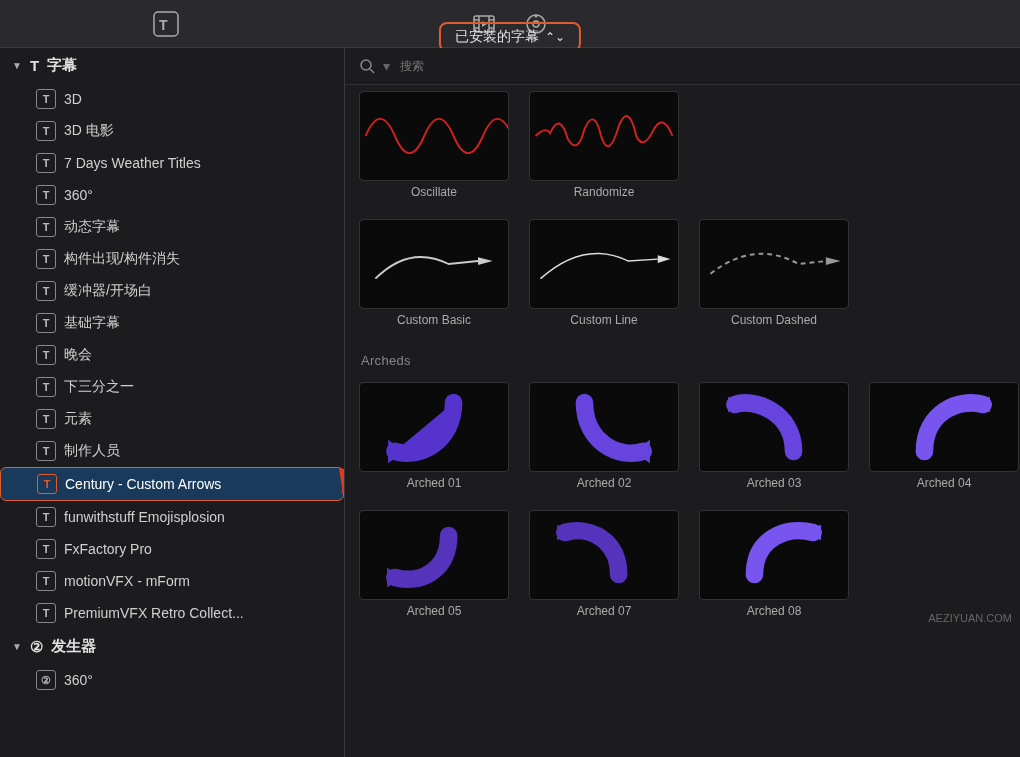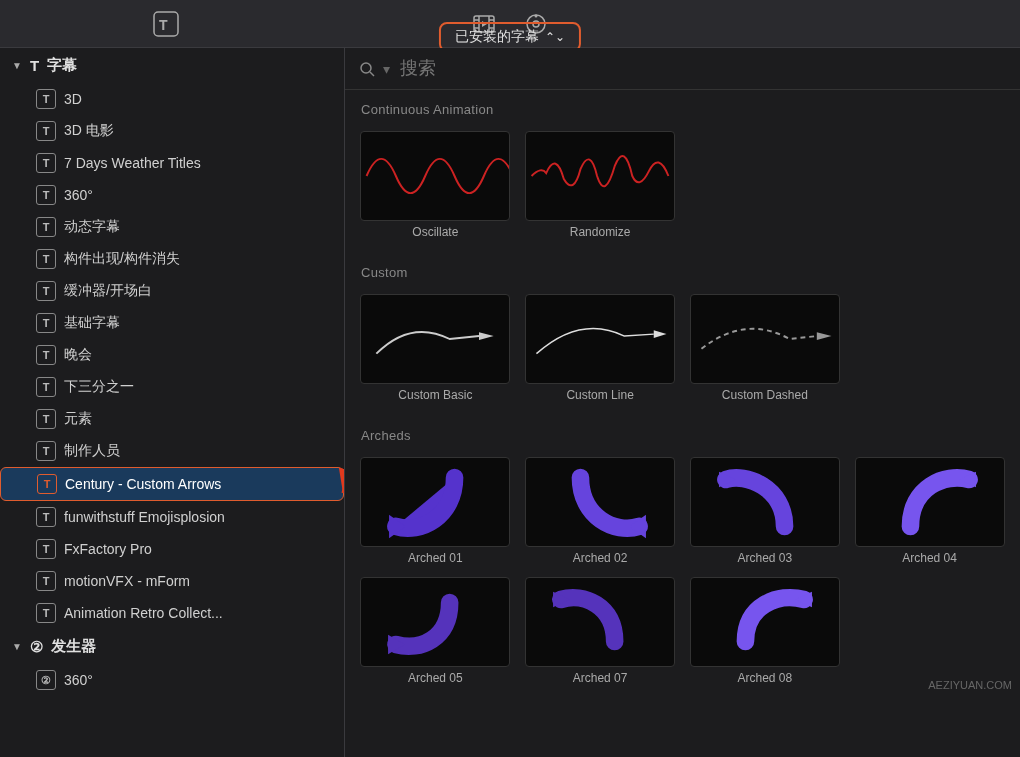--- a/index.html
+++ b/index.html
@@ -151,7 +151,7 @@
       border: none;
       outline: none;
       color: #aaa;
-      font-size: 18px;
+      font-size: 12px;
       flex: 1;
     }
 

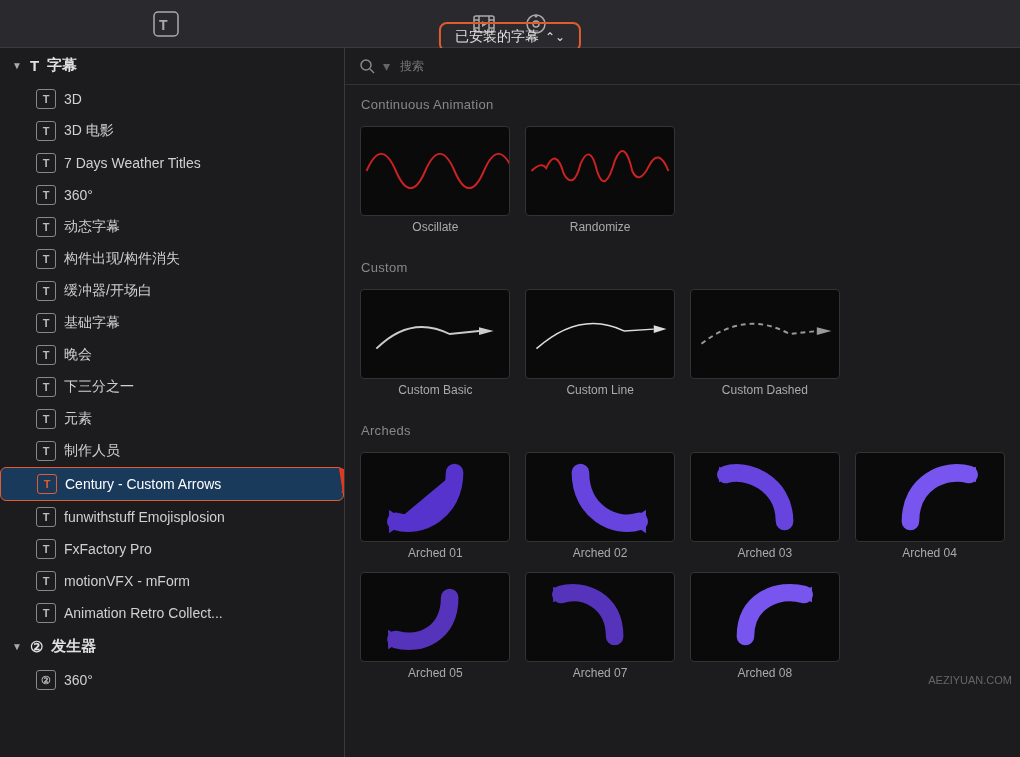--- a/index.html
+++ b/index.html
@@ -365,7 +365,6 @@
         <input type="text" placeholder="搜索" style="">
       </div>
 
-      <div class="content-section-title">Continuous Animation</div>
       <div class="grid" style="grid-template-columns: repeat(4,1fr);">
 
         <div class="grid-item">

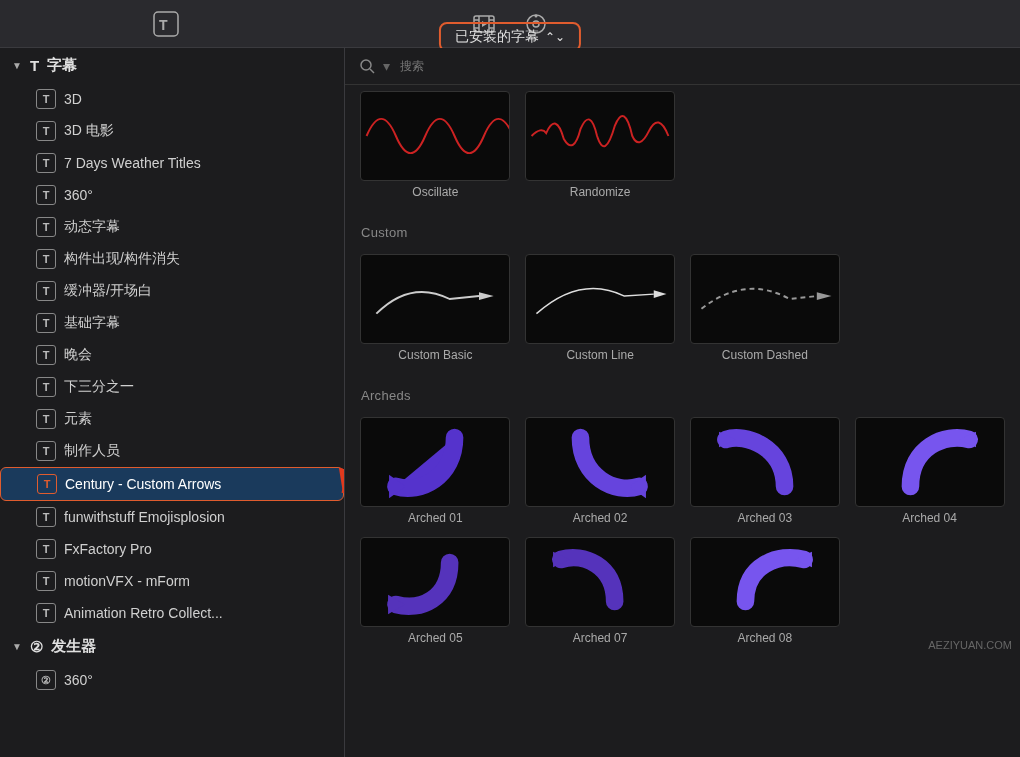--- a/index.html
+++ b/index.html
@@ -168,7 +168,7 @@
     .grid {
       display: grid;
       grid-template-columns: repeat(4, 1fr);
-      gap: 0;
+      gap: 8px;
       padding: 0 8px 8px;
     }
     .grid-item {

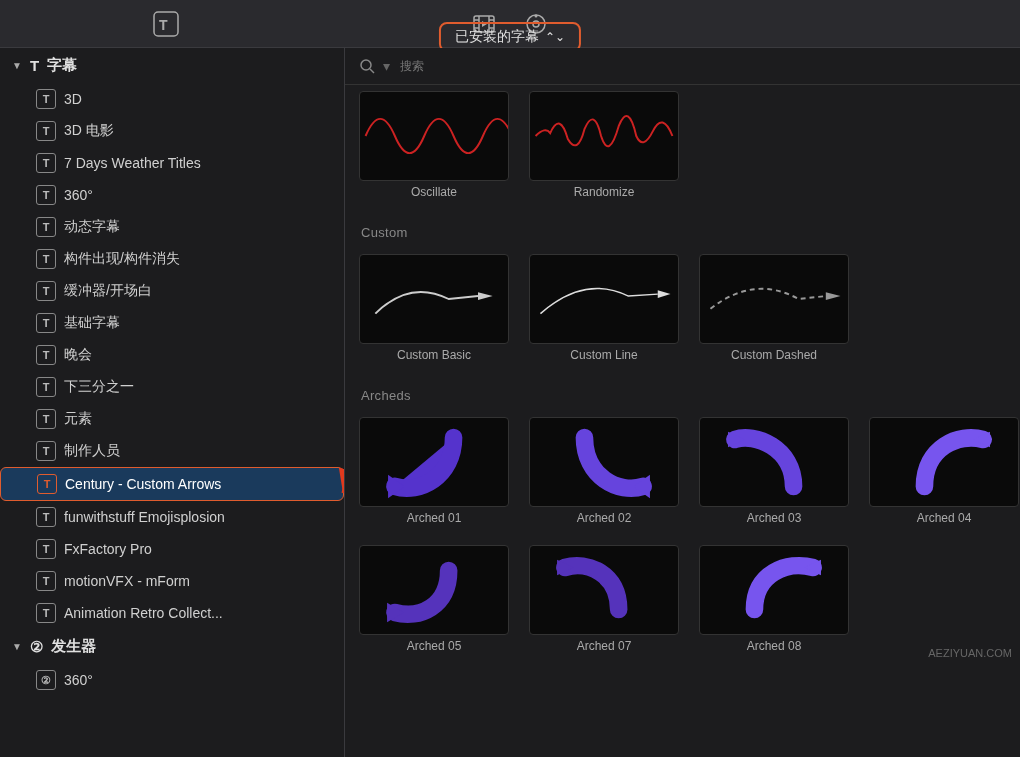--- a/index.html
+++ b/index.html
@@ -386,7 +386,6 @@
         </div>
       </div>
 
-      <div class="content-section-title">Custom</div>
       <div class="grid">
 
         <div class="grid-item">

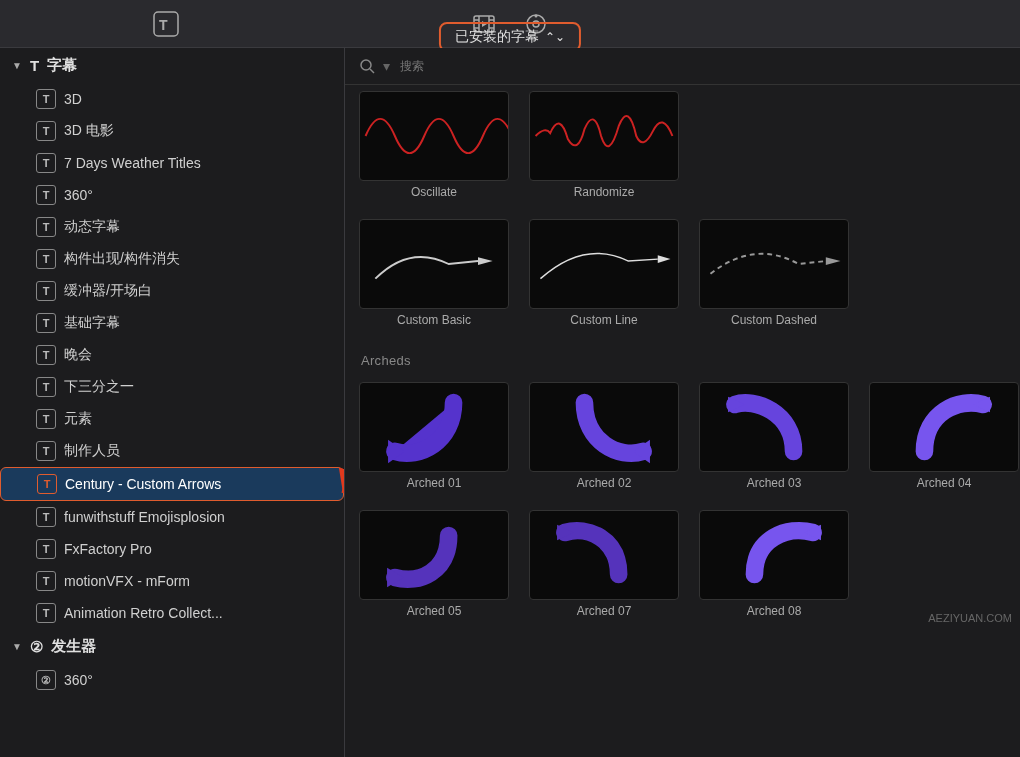--- a/index.html
+++ b/index.html
@@ -339,7 +339,7 @@
     </div>
     <div class="sidebar-item">
       <span class="t-icon">T</span>
-      <span>Animation Retro Collect...</span>
+      <span>PremiumVFX Retro Collect...</span>
     </div>
 
     <div class="sidebar-section-header">

